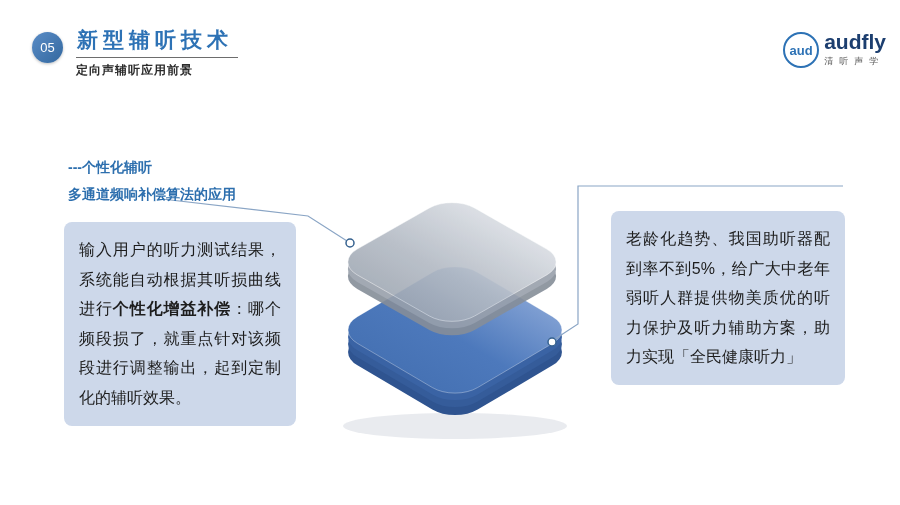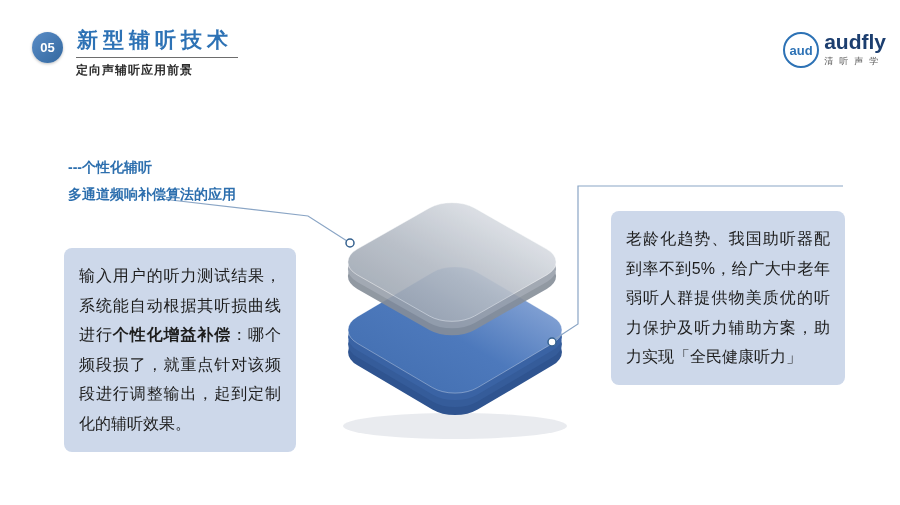--- a/index.html
+++ b/index.html
@@ -8,7 +8,7 @@
 
   
   .badge{position:absolute;left:32px;top:32px;width:31px;height:31px;border-radius:50%;
-    background:linear-gradient(135deg,#5a8cc6,#33689f);color:#fff;font-size:13px;font-weight:bold;
+    background:linear-gradient(135deg,#5a8cc6,#33689f);color:#fff;font-size:13px;font-weight:normal;
     display:flex;align-items:center;justify-content:center;box-shadow:0 1px 3px rgba(0,0,0,.25);text-align:center;}
   .title-block{position:absolute;left:76px;top:24px;}
   .page-title{margin:1px;font-size:21px;font-weight:bold;color:#2d72b5;letter-spacing:5px;line-height:1.4;}

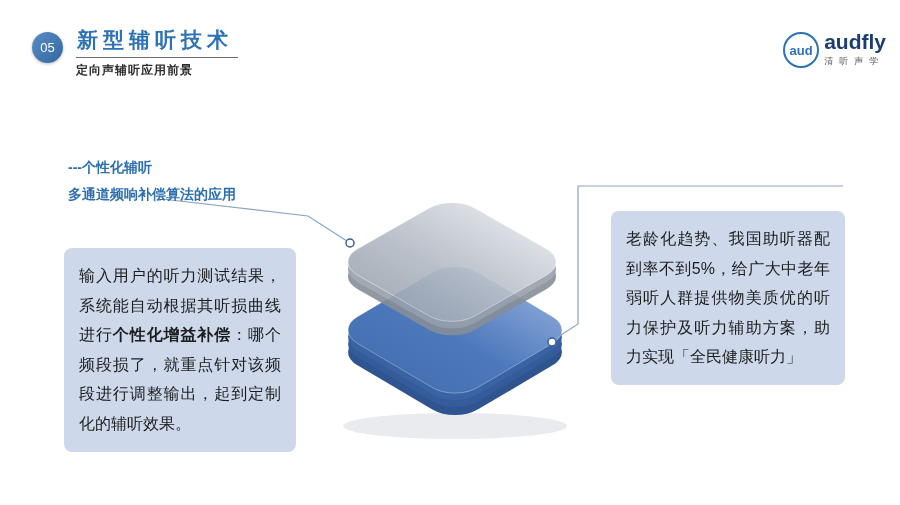--- a/index.html
+++ b/index.html
@@ -29,7 +29,7 @@
   .right-heading{left:604px;top:118px;}
   .callout-box{position:absolute;background:#cdd8ea;border-radius:8px;padding:13px 15px;
     font-size:16px;line-height:1.85;color:#1d1d1d;text-align:justify;}
-  .left-box{left:64px;top:248px;width:202px;min-height:126px;}
+  .left-box{left:64px;top:222px;width:202px;min-height:126px;}
   .right-box{left:611px;top:211px;width:204px;min-height:102px;}
   .callout-box b{font-weight:bold;}
 

